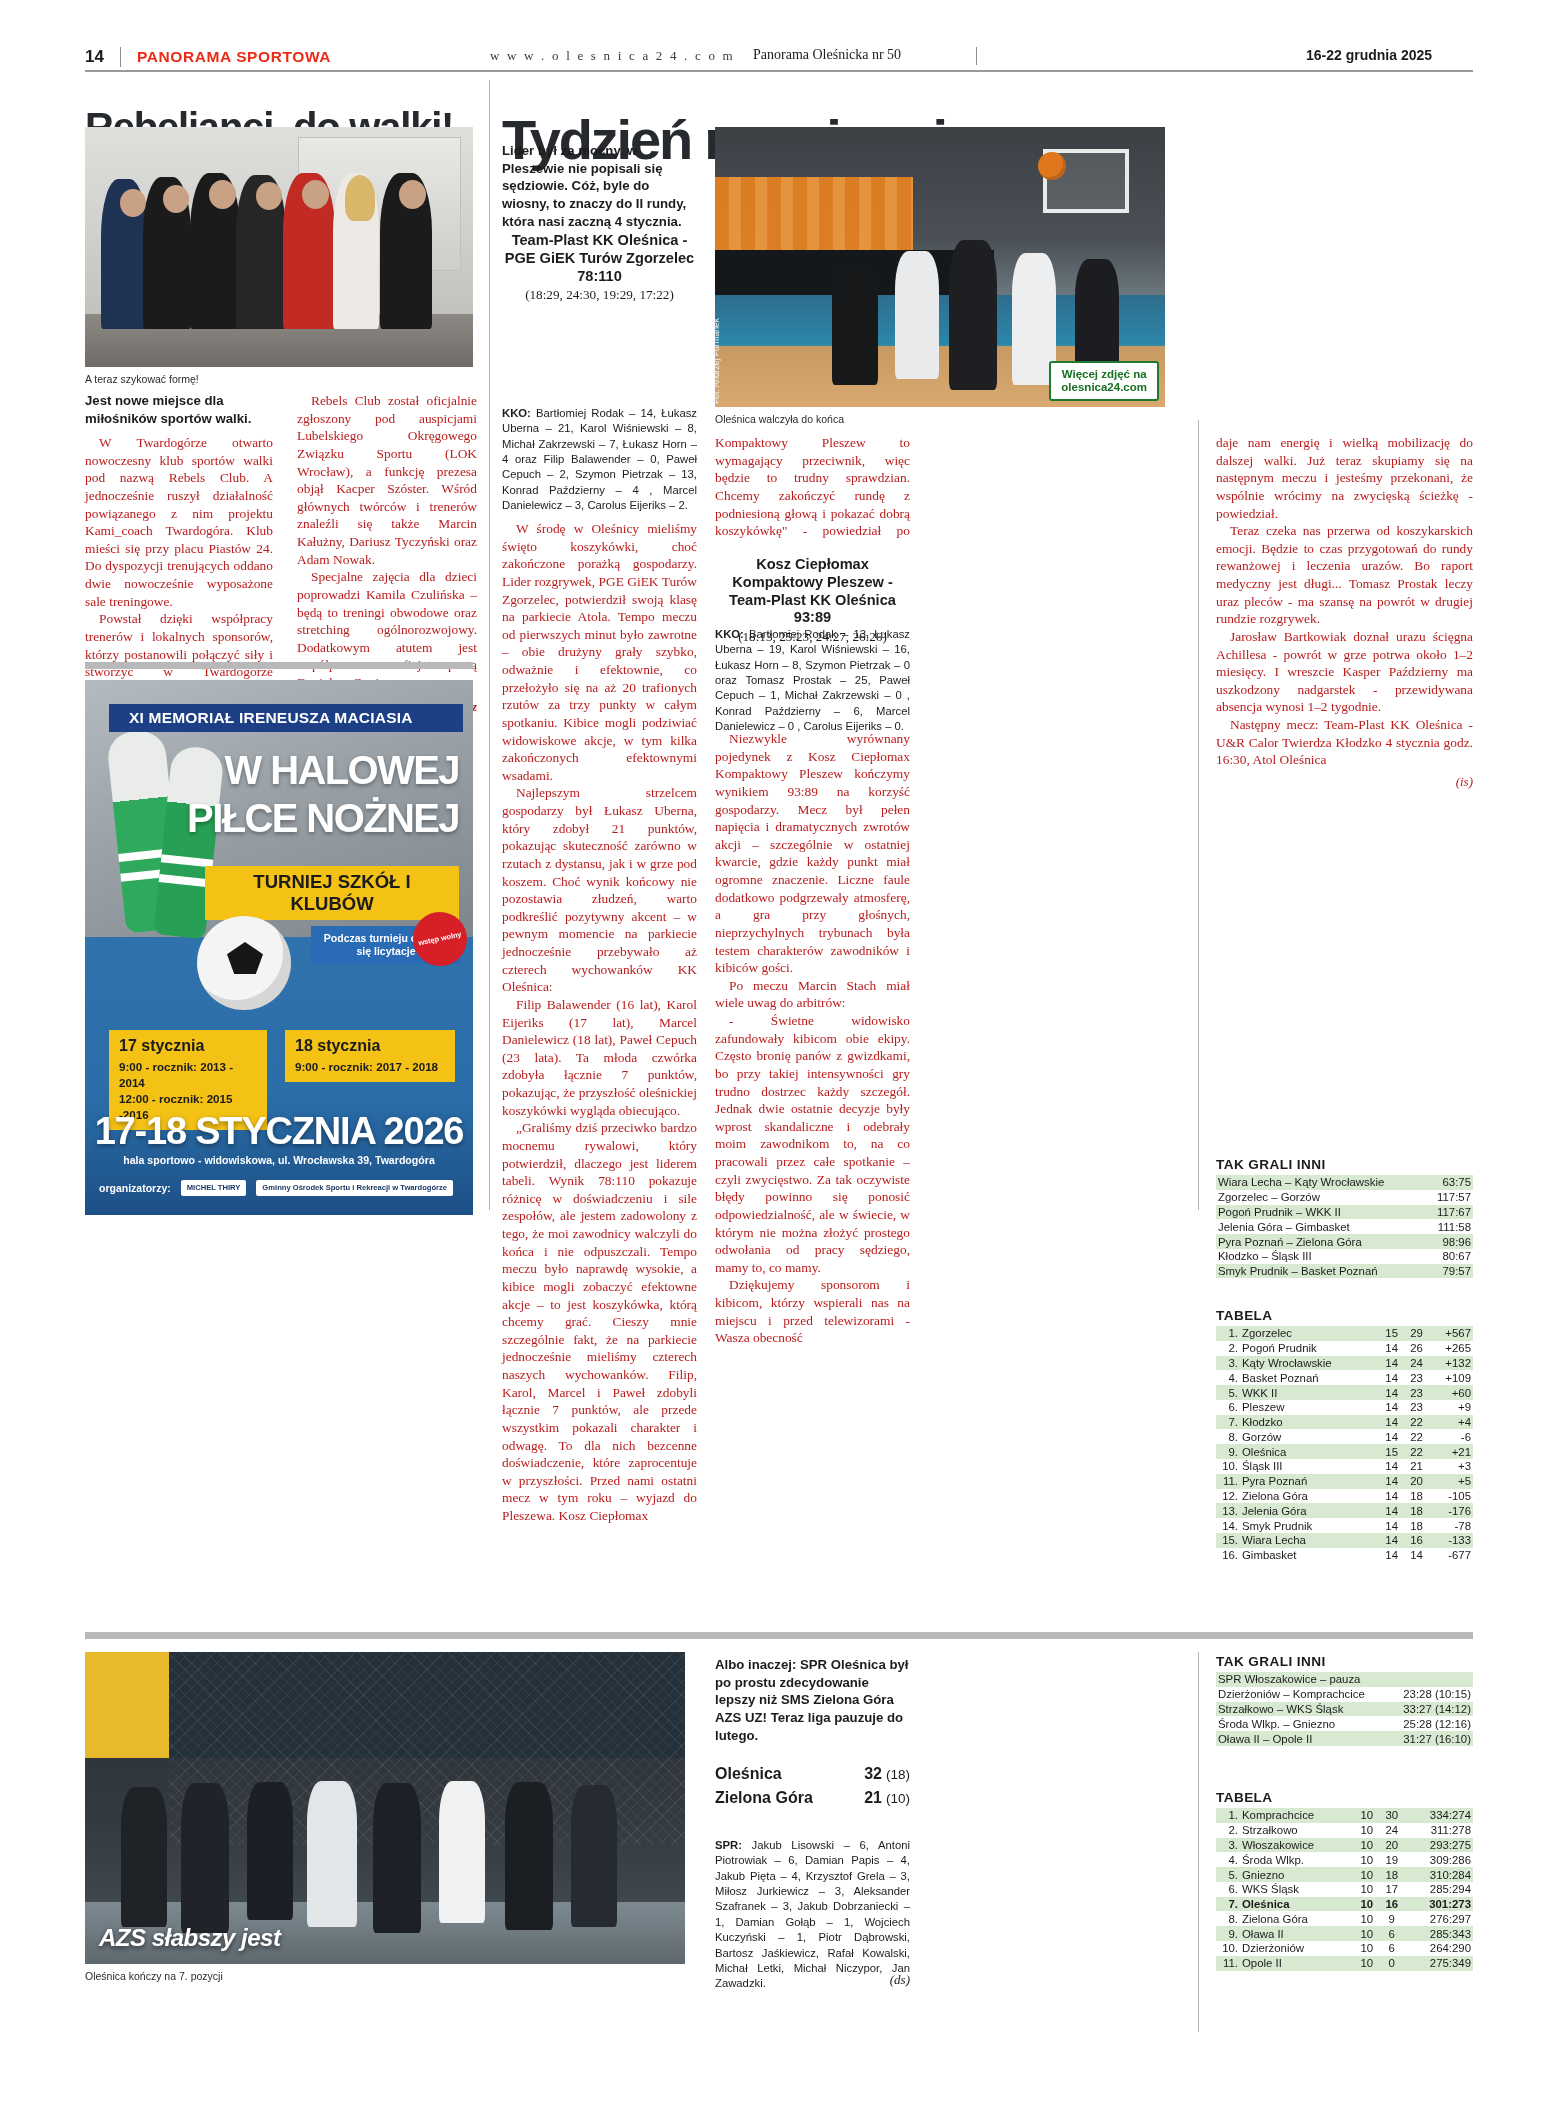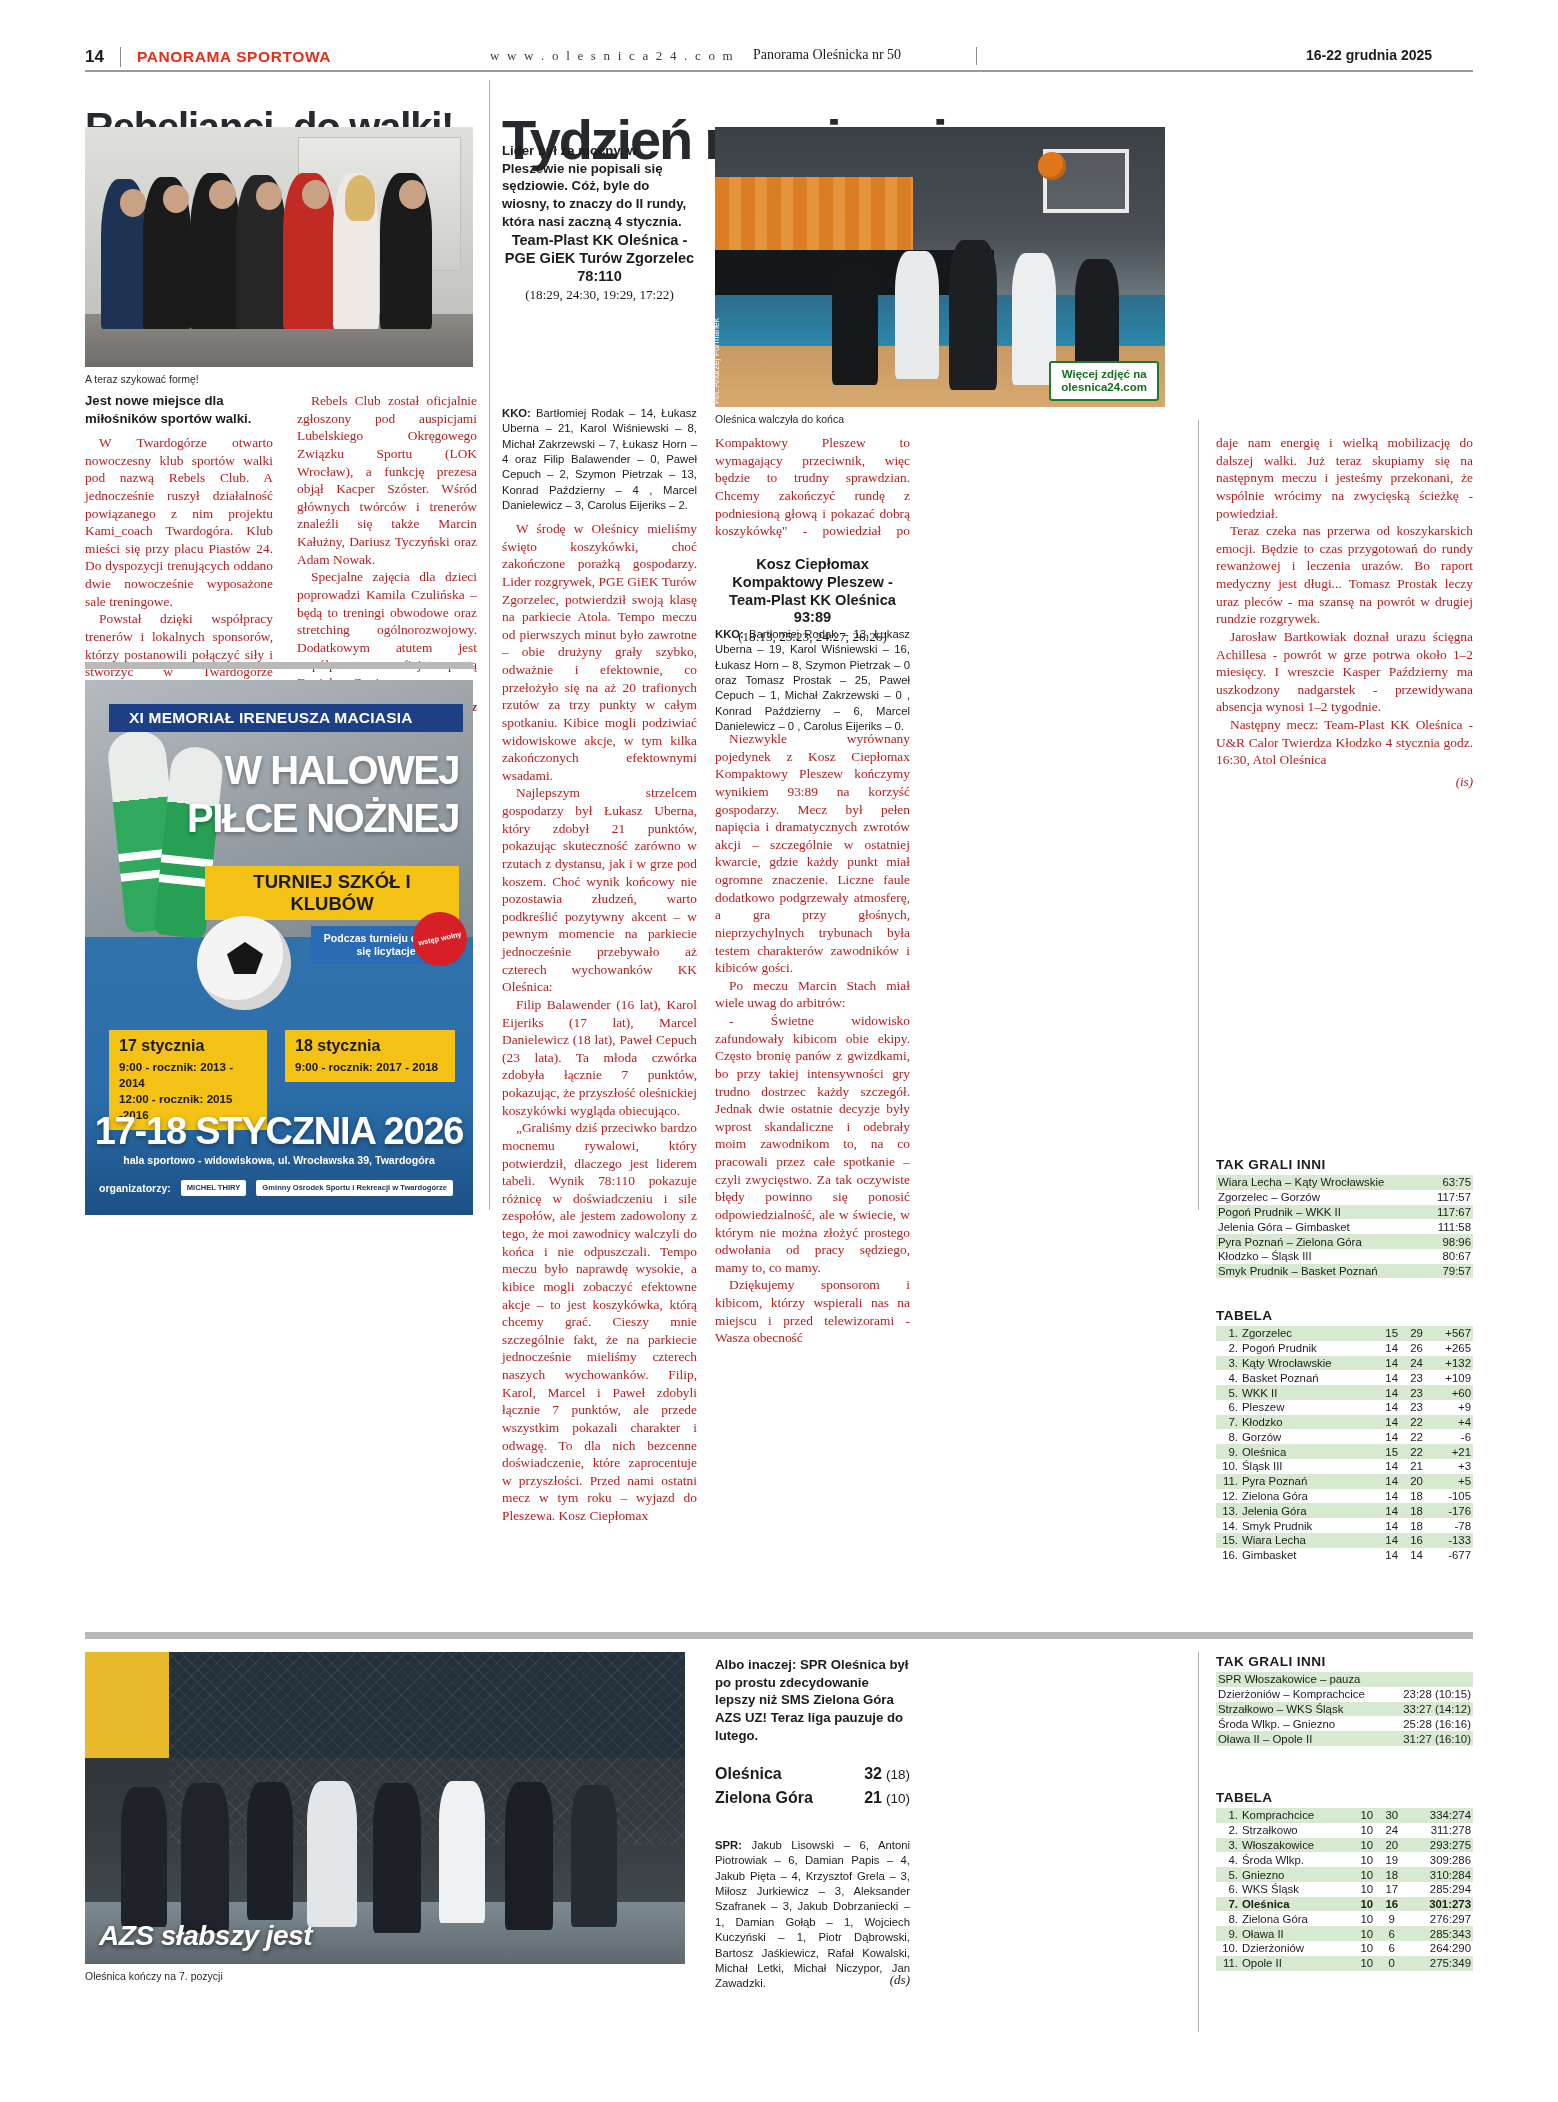--- a/index.html
+++ b/index.html
@@ -803,7 +803,7 @@
           </tr>
           <tr>
             <td>Środa Wlkp. – Gniezno</td>
-            <td class="r">25:28 (16:16)</td>
+            <td class="r">25:28 (12:16)</td>
           </tr>
           <tr class="alt">
             <td>Oława II – Opole II</td>

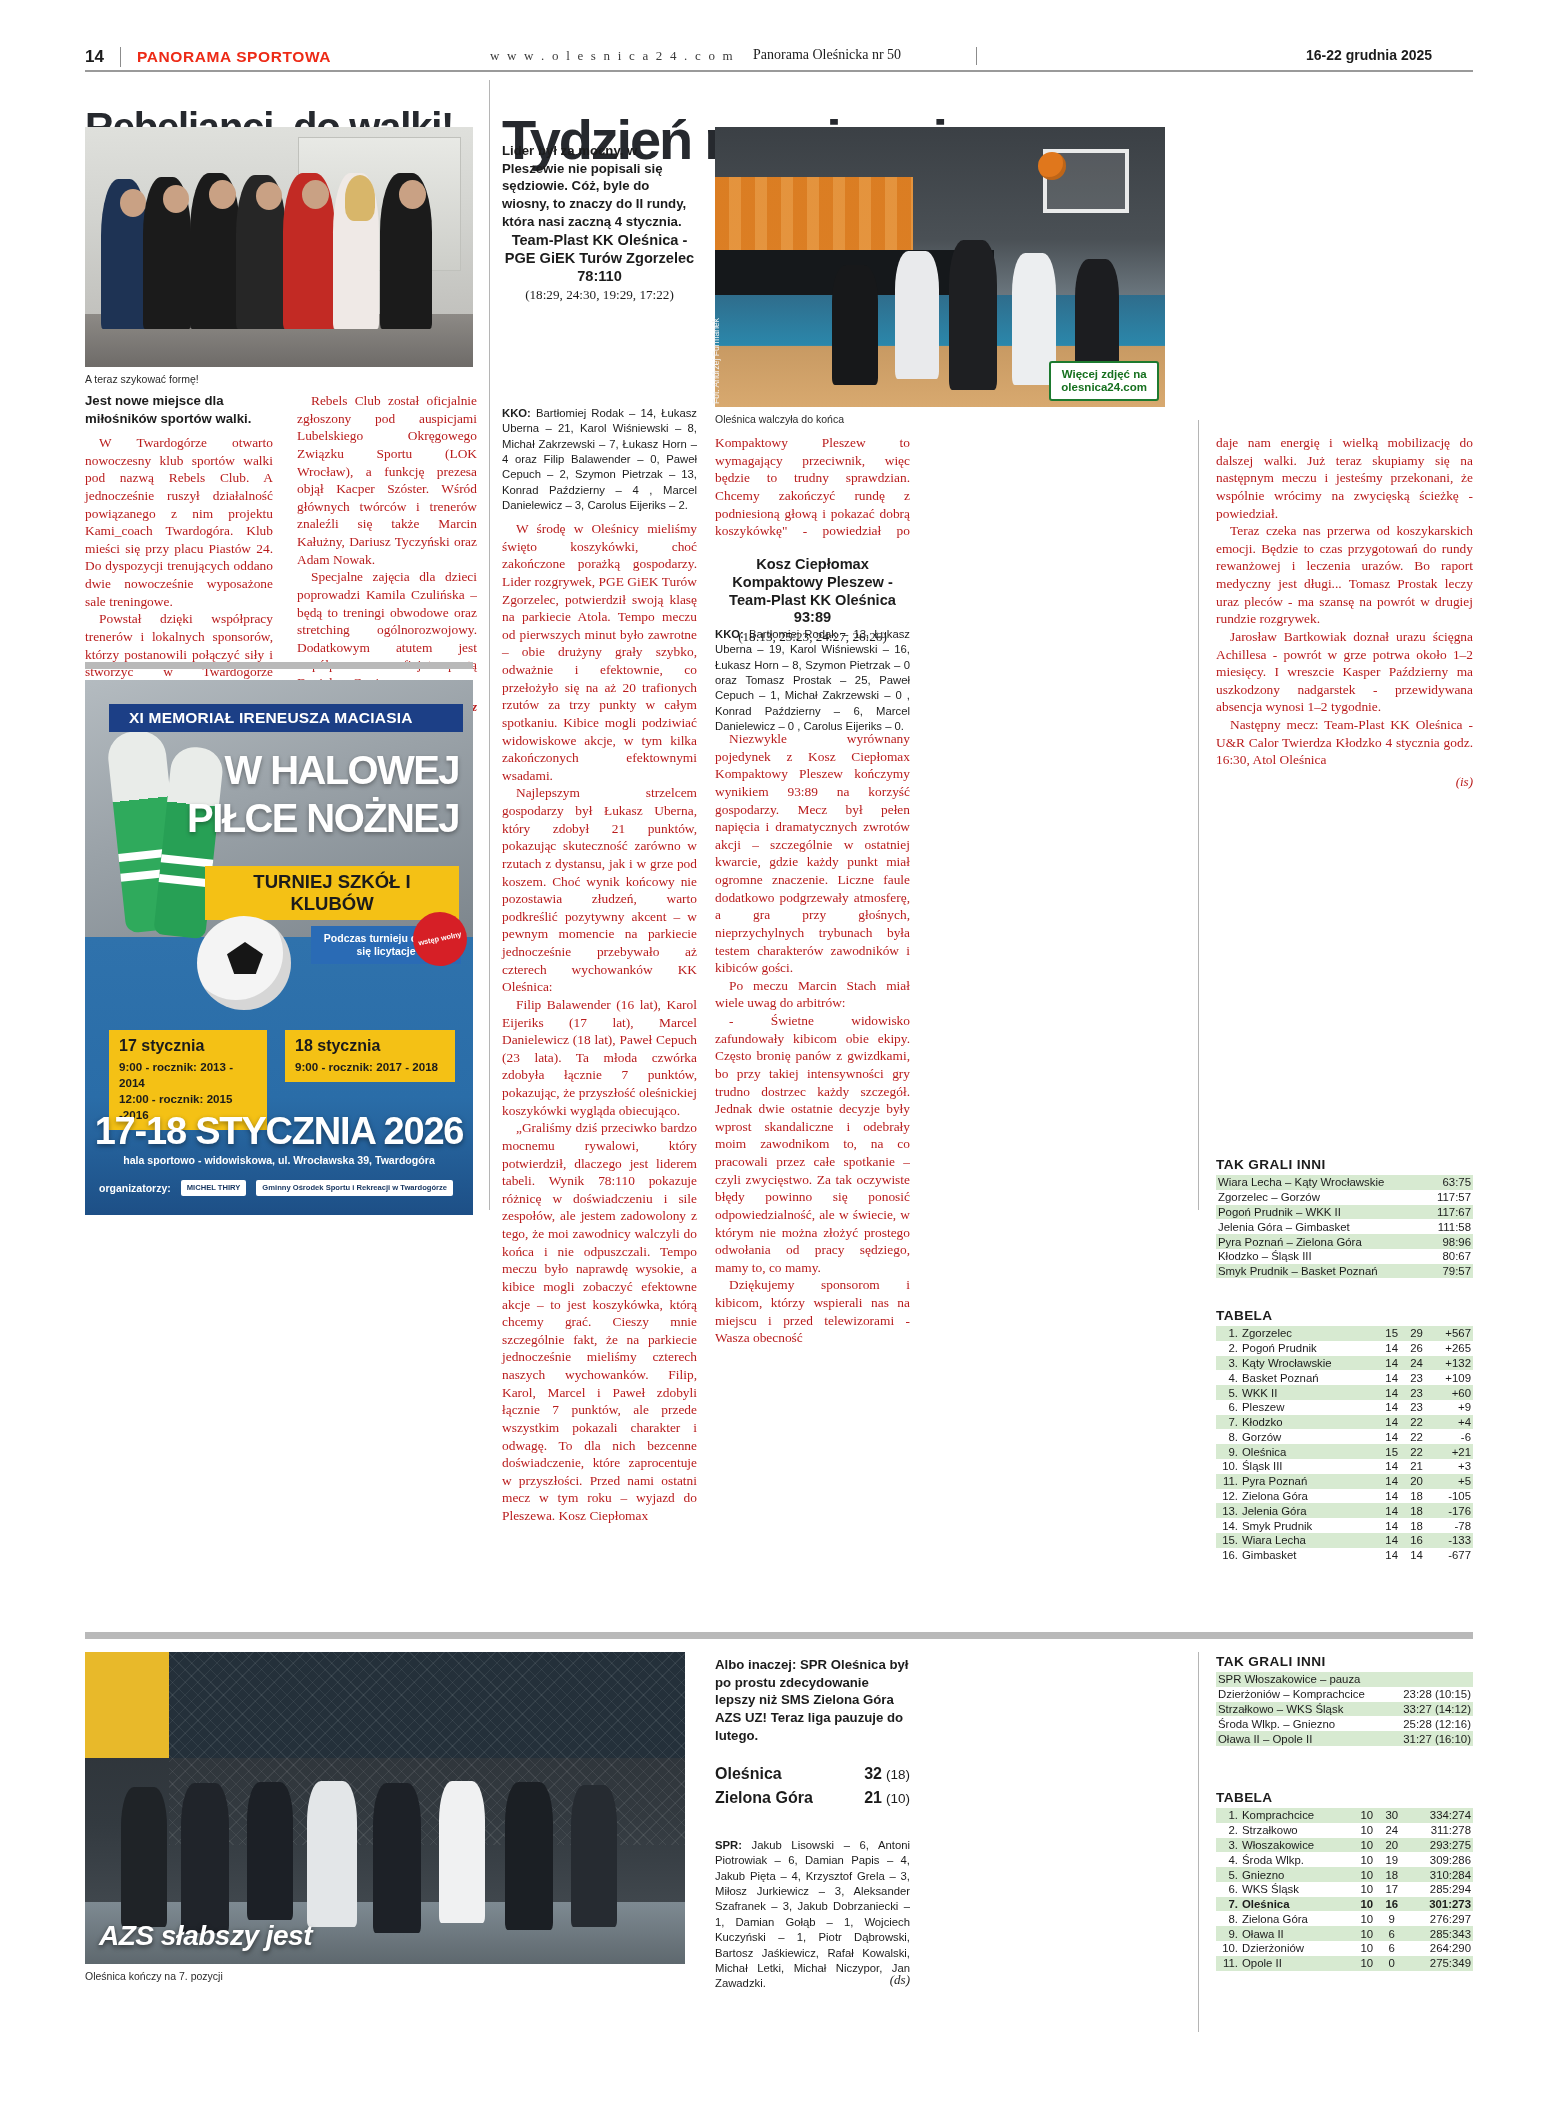--- a/index.html
+++ b/index.html
@@ -215,7 +215,7 @@
     position:absolute; left:14px; bottom:12px;
     font-family:"Liberation Sans", sans-serif;
     font-weight:bold; font-style:italic;
-    font-size:28px; color:#ffffff;
+    font-size:24px; color:#ffffff;
     letter-spacing:-0.5px;
     text-shadow:0 2px 5px rgba(0,0,0,.6);
   }

